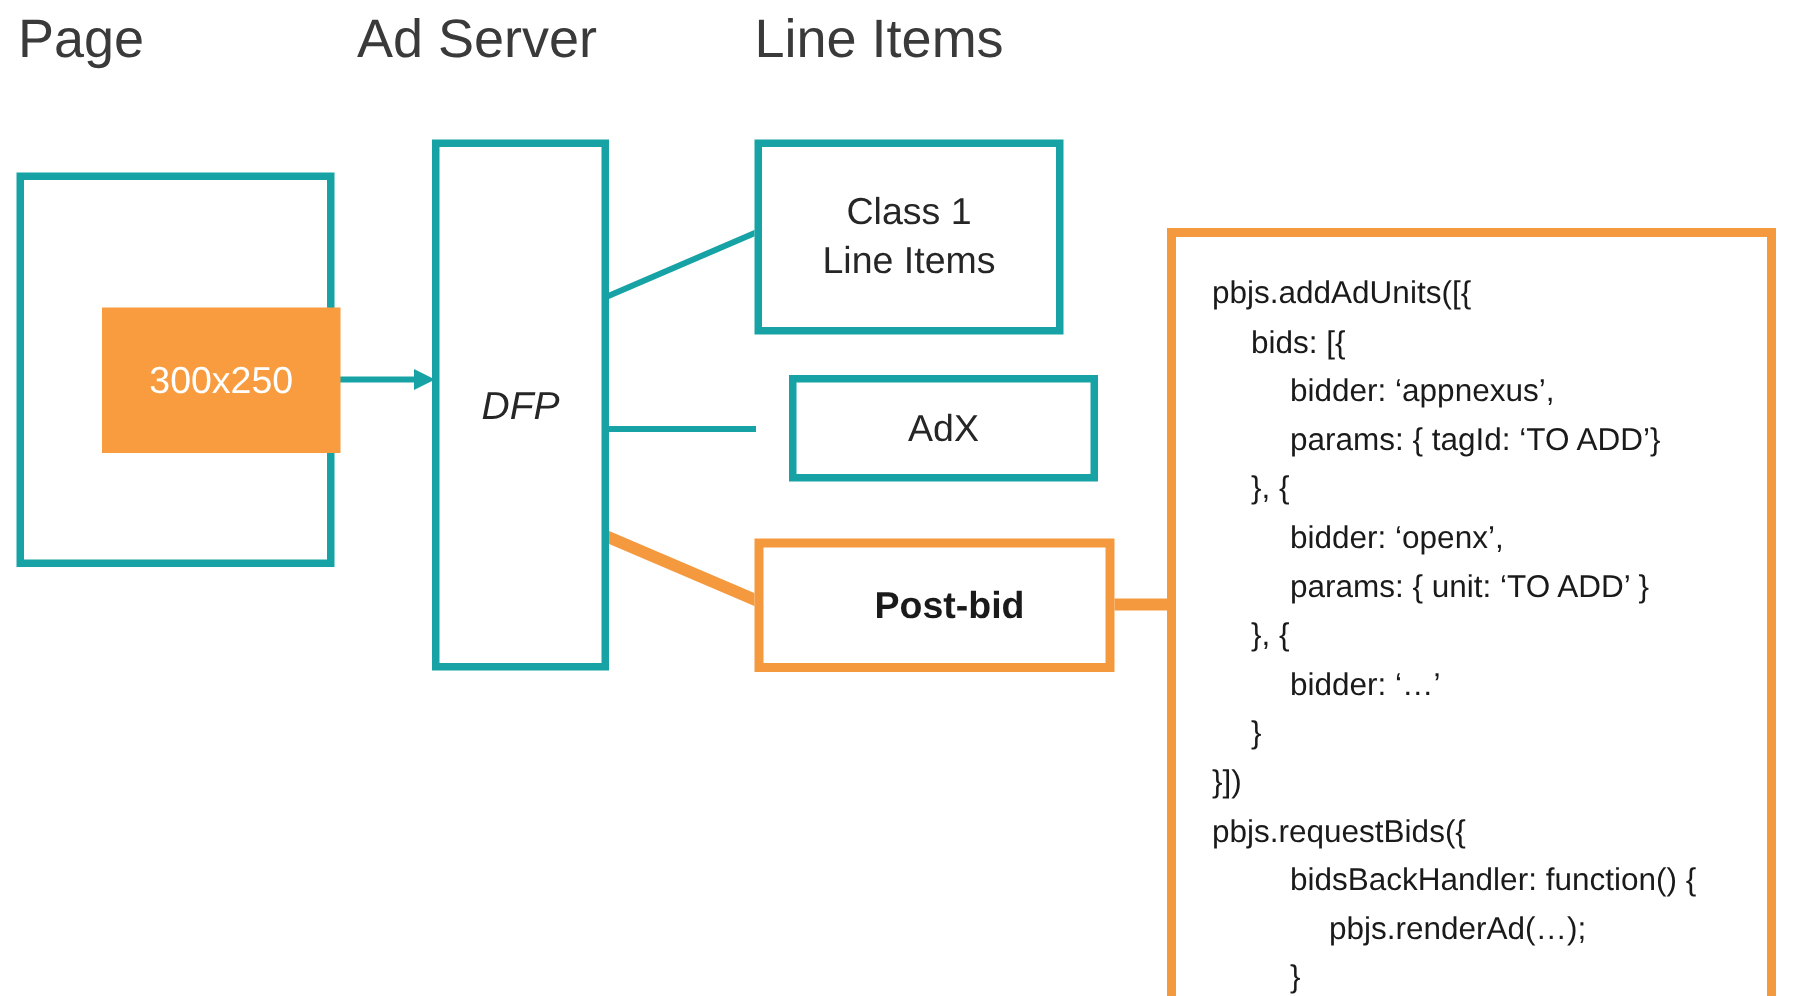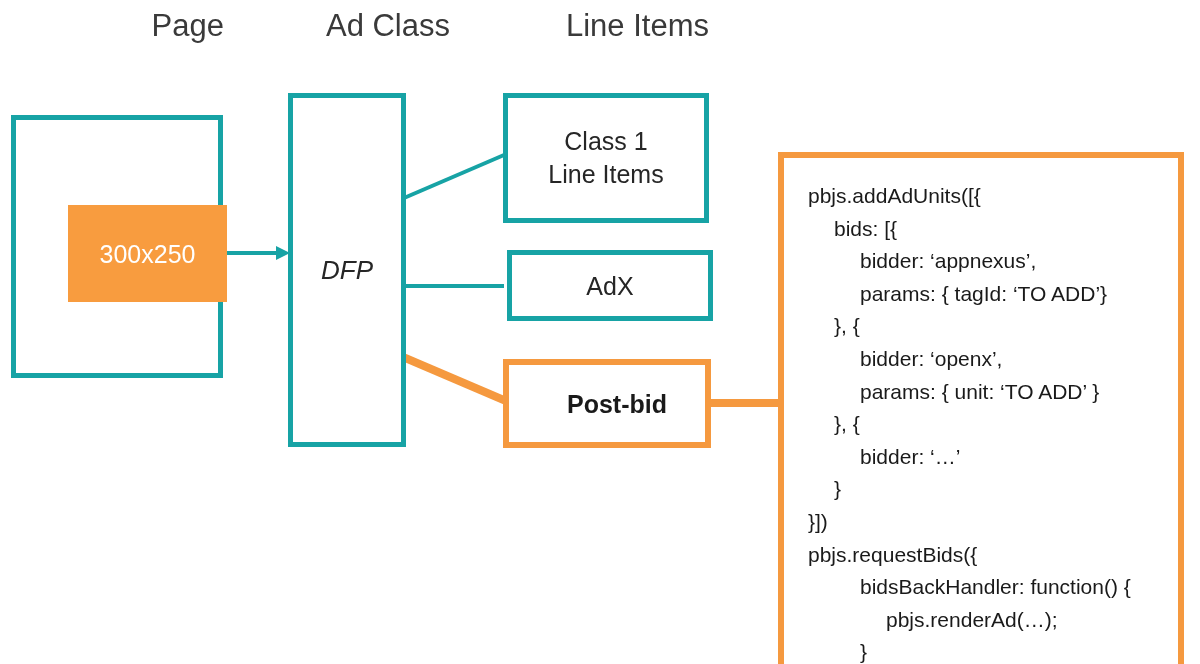--- a/index.html
+++ b/index.html
@@ -21,11 +21,11 @@
   }
   .col-header {
     position: absolute;
-    font-size: 31px;
+    font-size: 36px;
     line-height: 36px;
     font-weight: 400;
     color: #3a3a3a;
-    text-align: right;
+    text-align: left;
     white-space: nowrap;
     letter-spacing: 0px;
   }

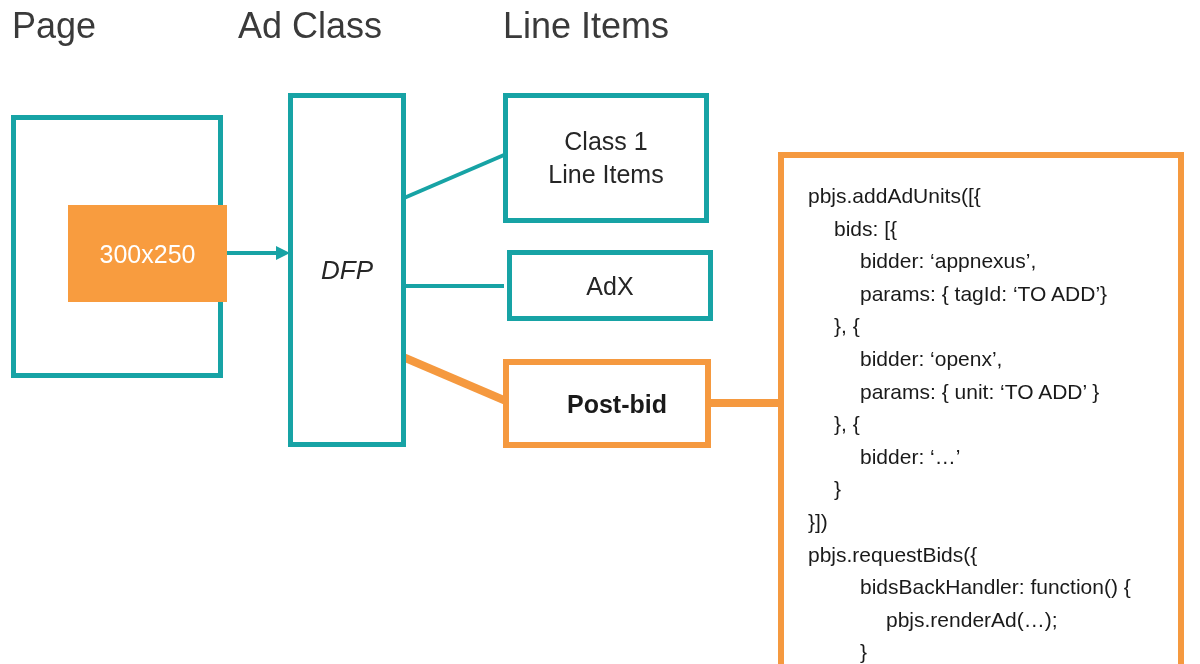--- a/index.html
+++ b/index.html
@@ -147,7 +147,7 @@
 <div id="canvas">
 
   <div class="col-header" id="hdr-page">Page</div>
-  <div class="col-header" id="hdr-adserver">Ad Class</div>
+  <div class="col-header" id="hdr-adserver">Ad Server</div>
   <div class="col-header" id="hdr-lineitems">Line Items</div>
 
   <svg id="connectors" viewBox="0 0 1200 664">

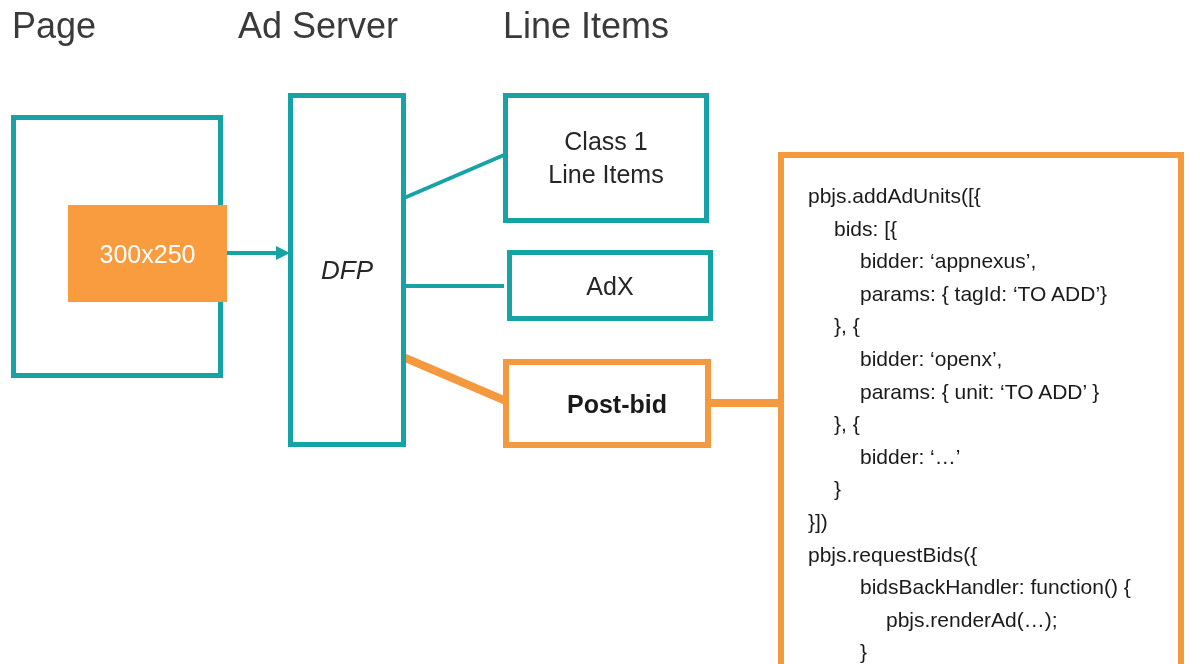--- a/index.html
+++ b/index.html
@@ -90,7 +90,7 @@
     color: #262626;
   }
   #adx-box {
-    left: 507px;
+    left: 526px;
     top: 250px;
     width: 206px;
     height: 71px;

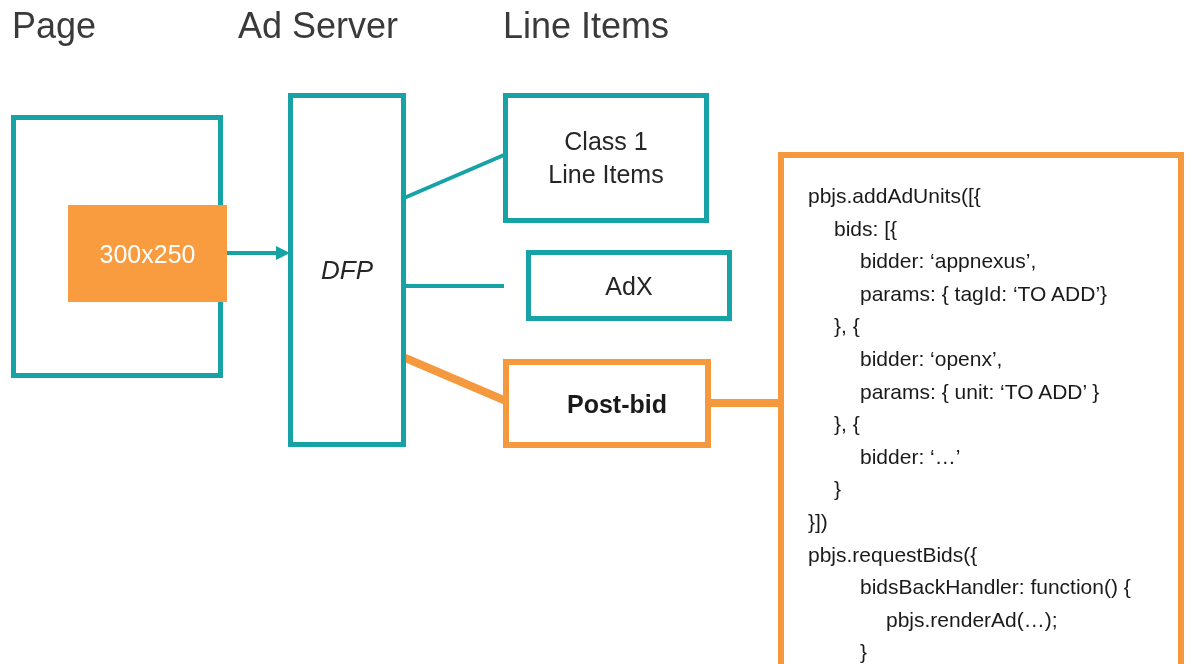--- a/index.html
+++ b/index.html
@@ -101,7 +101,7 @@
   #postbid-box {
     left: 503px;
     top: 359px;
-    width: 208px;
+    width: 240px;
     height: 89px;
     font-size: 25px;
     line-height: 28px;

